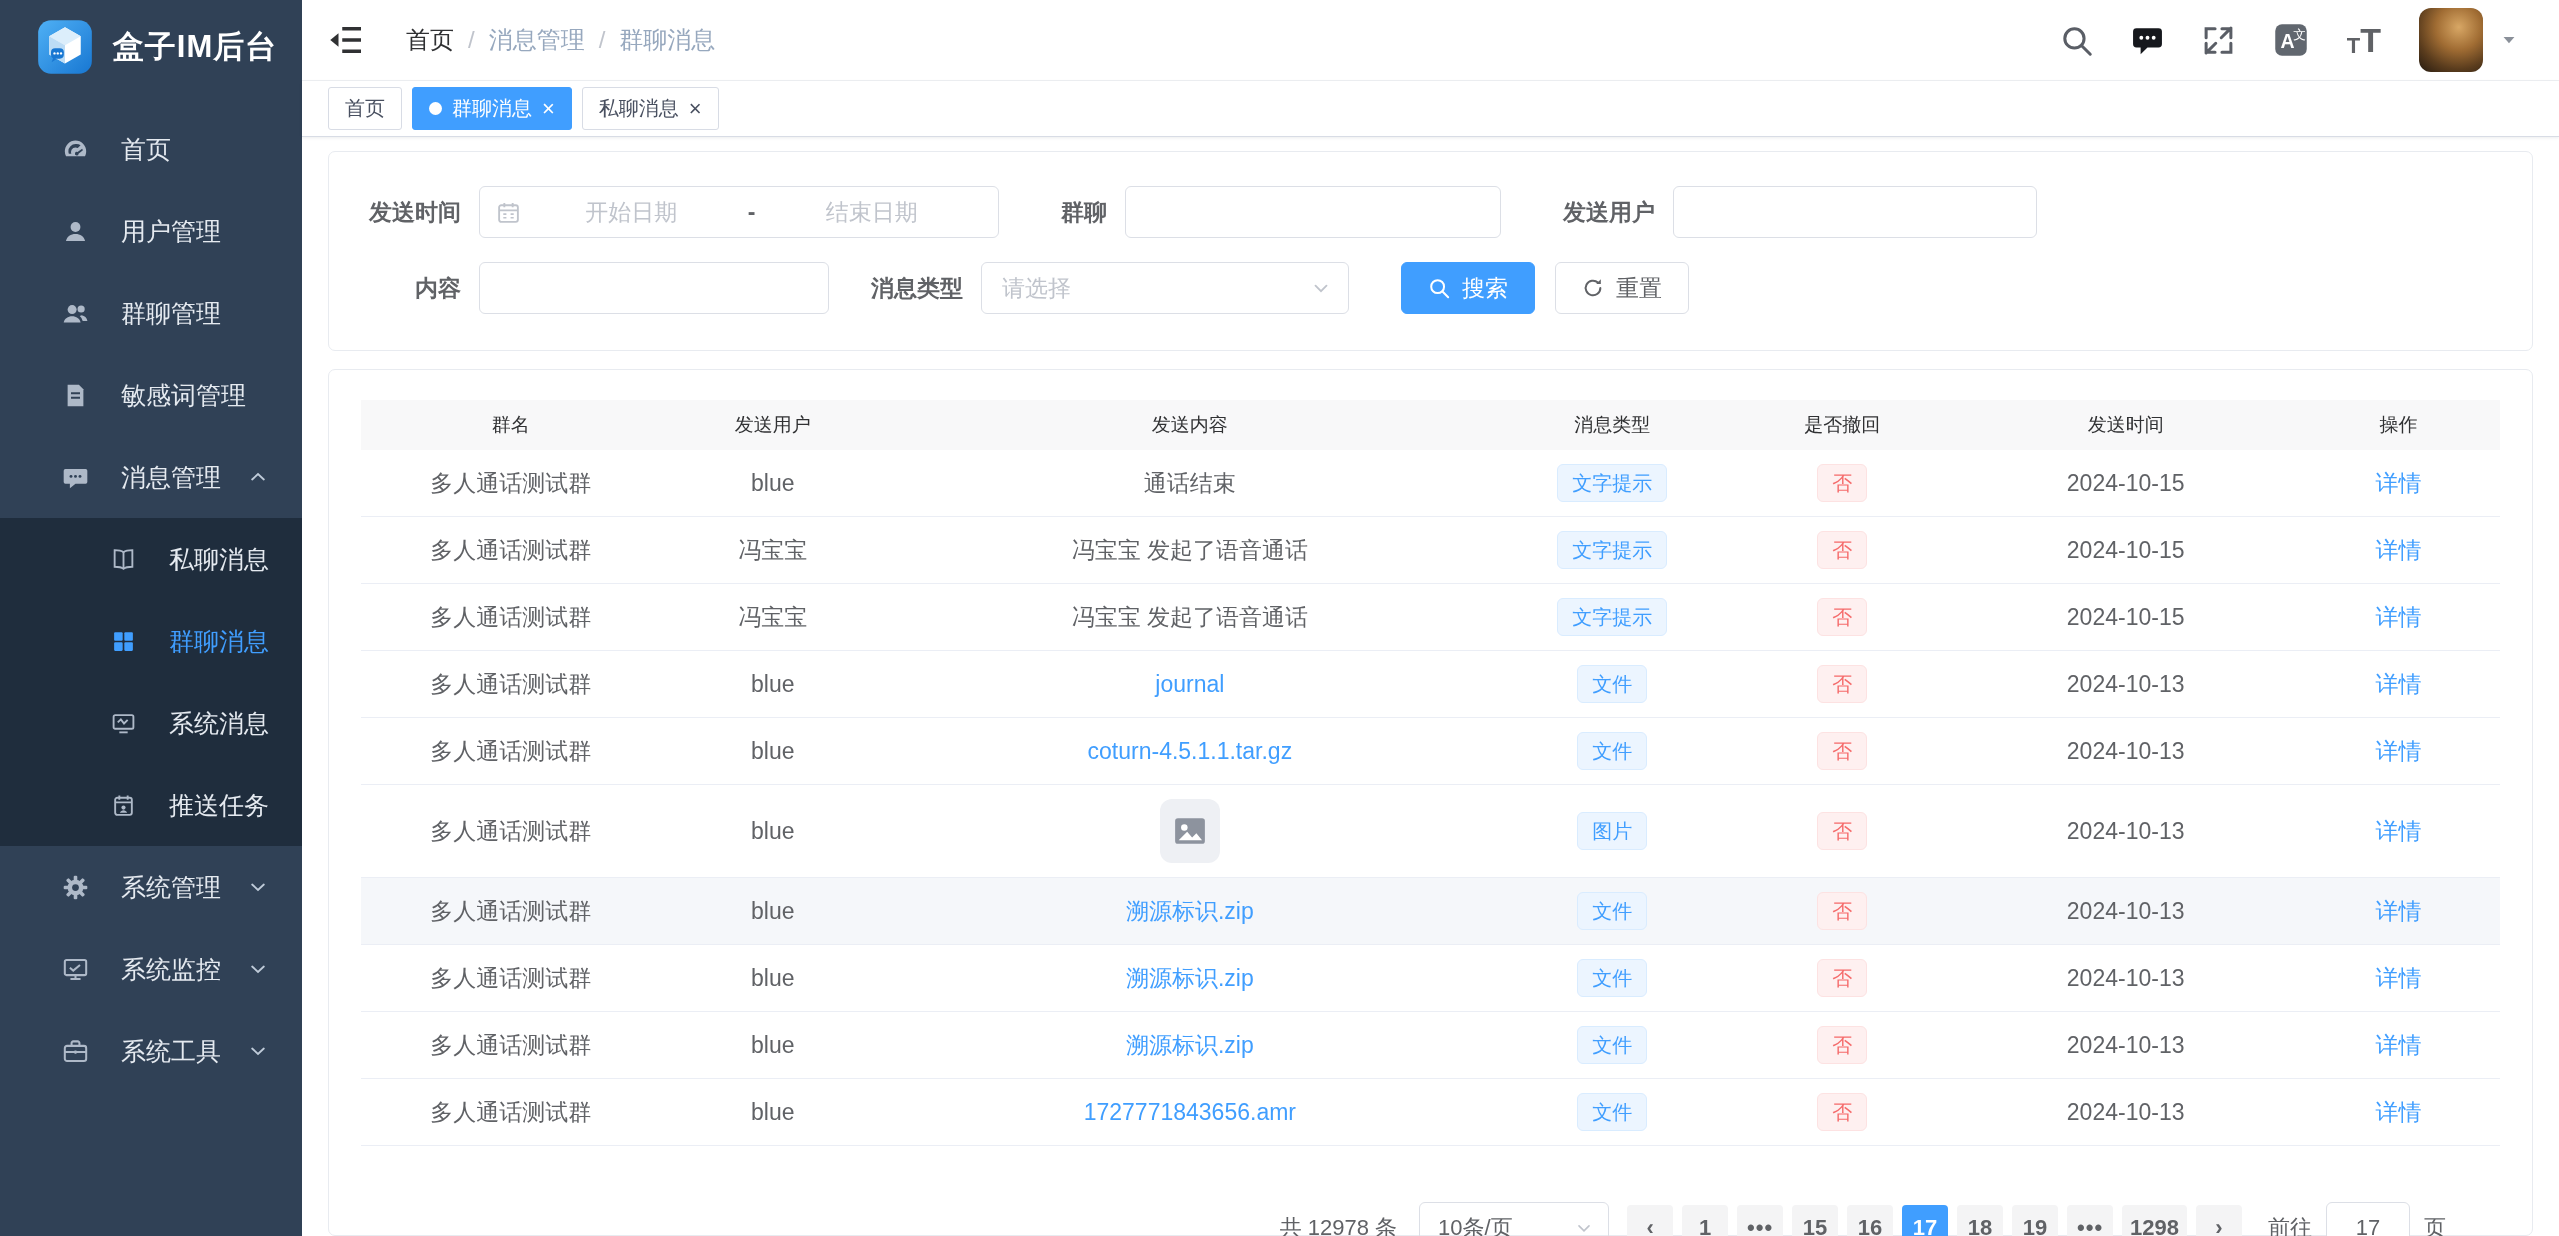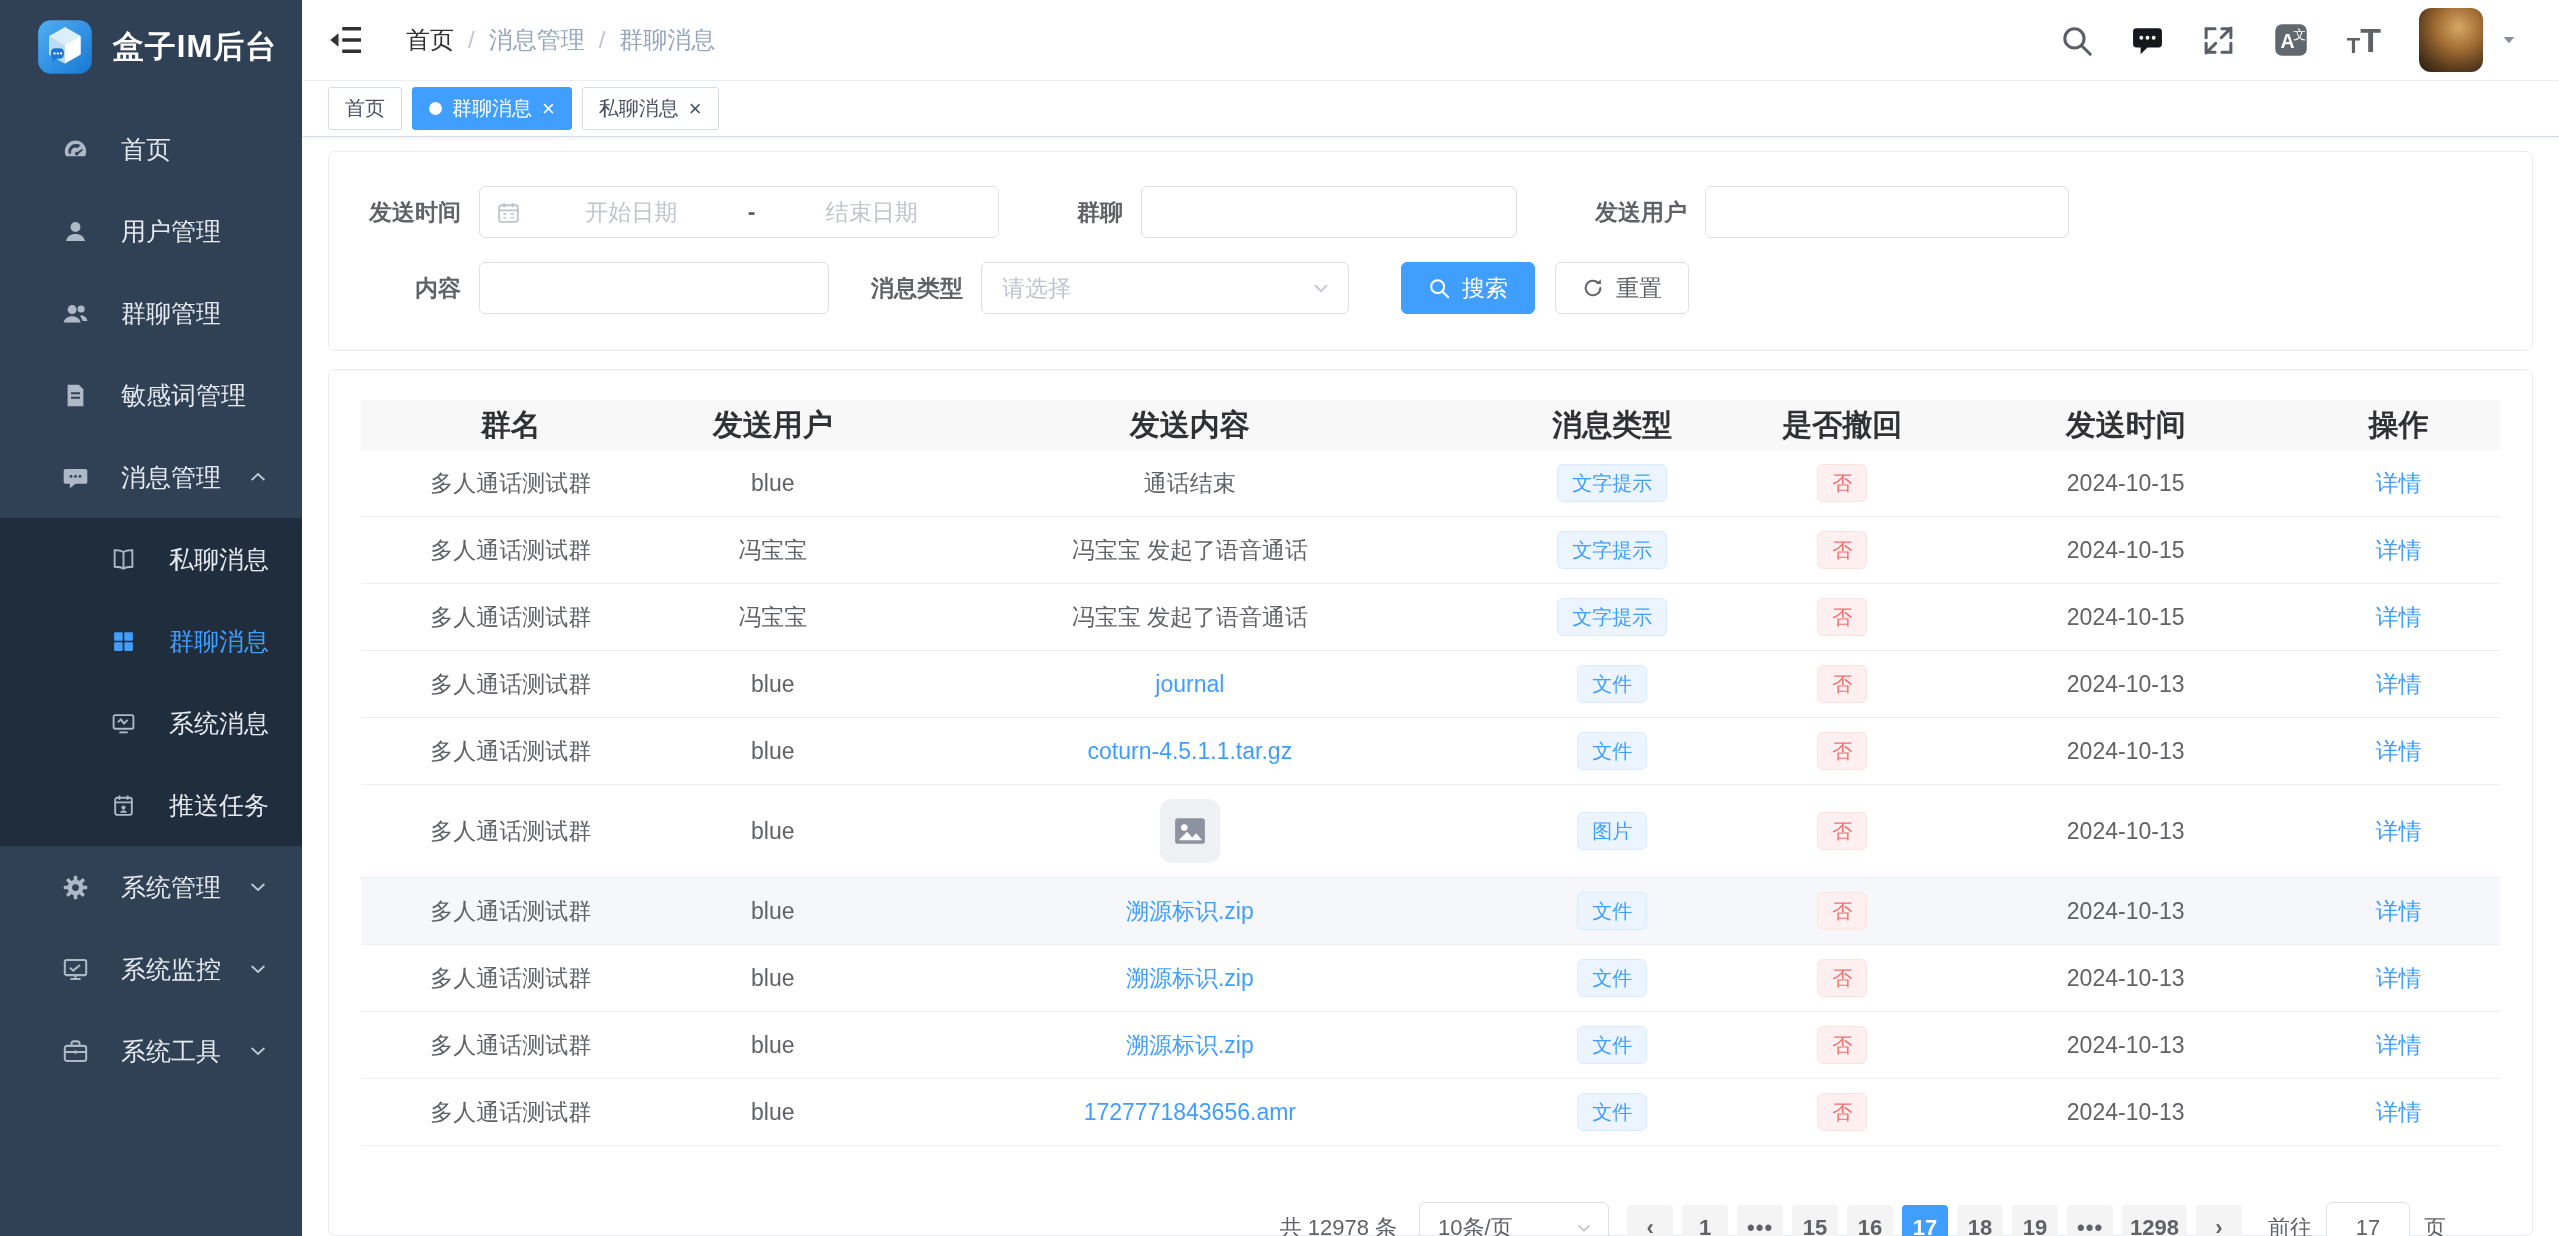--- a/index.html
+++ b/index.html
@@ -71,7 +71,7 @@
   .range-sep { color:#606266; font-weight:700; padding:0 6px; }
   .txt-inp { padding:0 20px; font-size:23px; color:#606266; outline:none; font-family:inherit; }
   .txt-inp::placeholder { color:#c0c4cc; }
-  .grp { margin-left:78px; display:flex; align-items:center; }
+  .grp { margin-left:62px; display:flex; align-items:center; }
   .select { display:flex; align-items:center; justify-content:space-between; padding:0 16px 0 20px;
     width:368px; cursor:pointer; }
   .select .ph { color:#c0c4cc; }

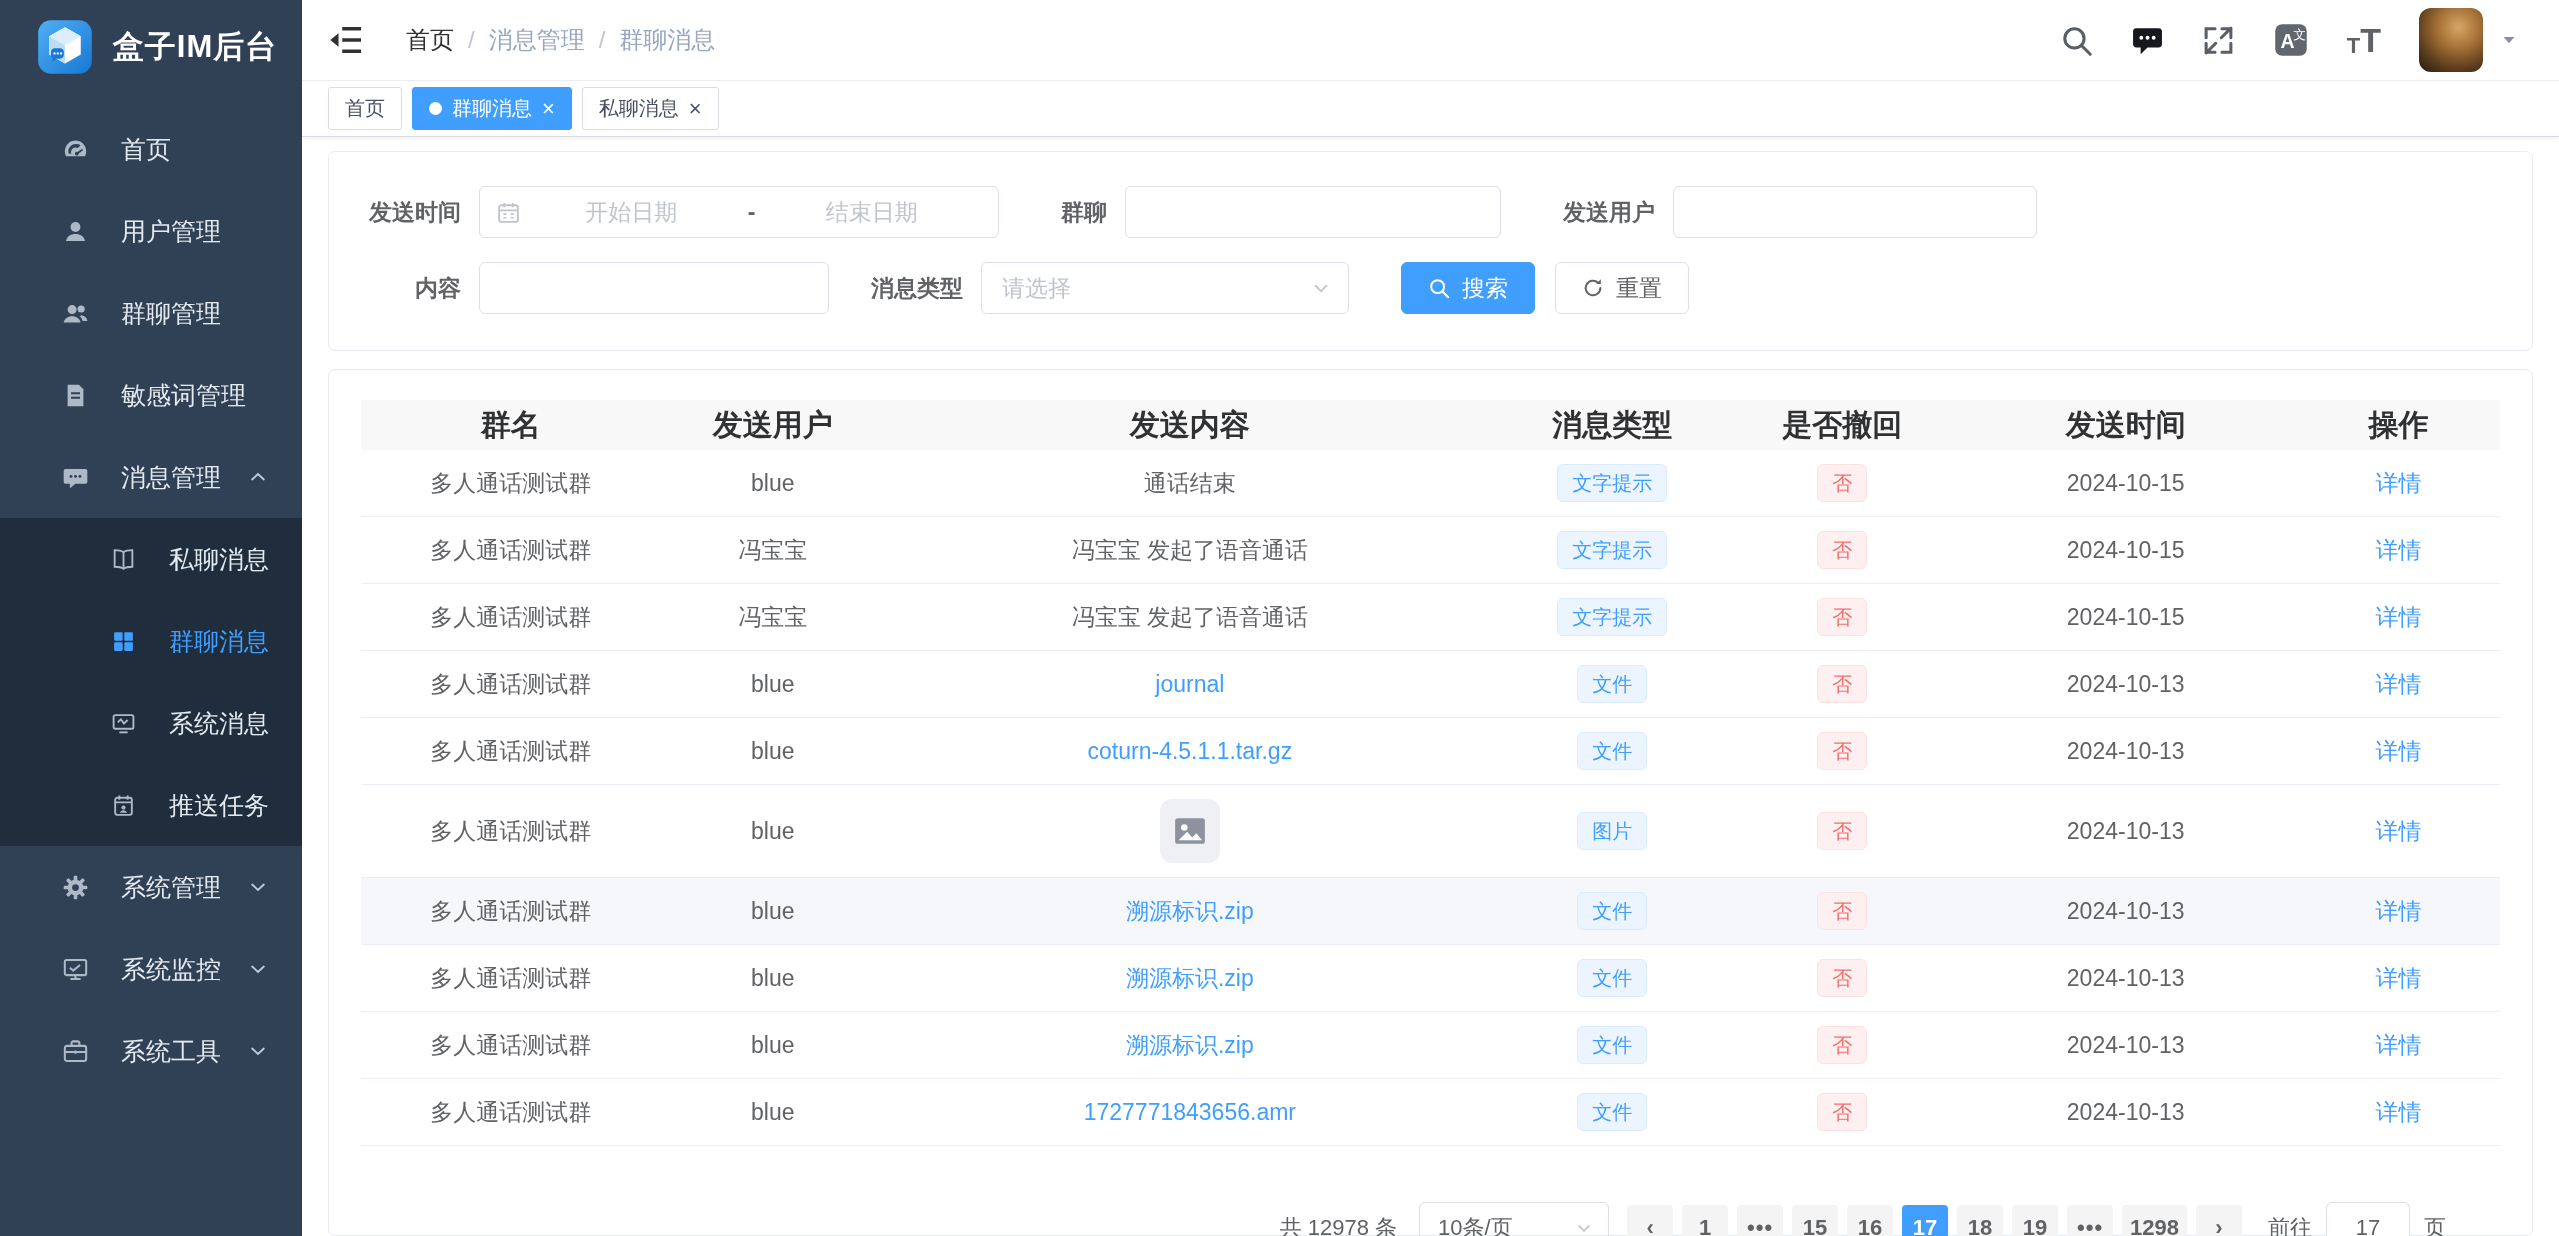--- a/index.html
+++ b/index.html
@@ -85,7 +85,7 @@
   .table-card { flex:1; padding:30px 32px 0 32px; display:flex; flex-direction:column; min-height:0; }
   table { width:100%; border-collapse:collapse; table-layout:fixed; }
   th, td { text-align:center; vertical-align:middle; }
-  thead th { background:var(--table_header_bg); color:#303133; font-weight:700; font-size:30px;
+  thead th { background:var(--table_header_bg); color:#303133; font-weight:400; font-size:19px;
     height:50px; }
   tbody td { border-bottom:1px solid var(--border_light); color:#606266; font-size:23px;
     padding:14px 6px; height:61px; }

